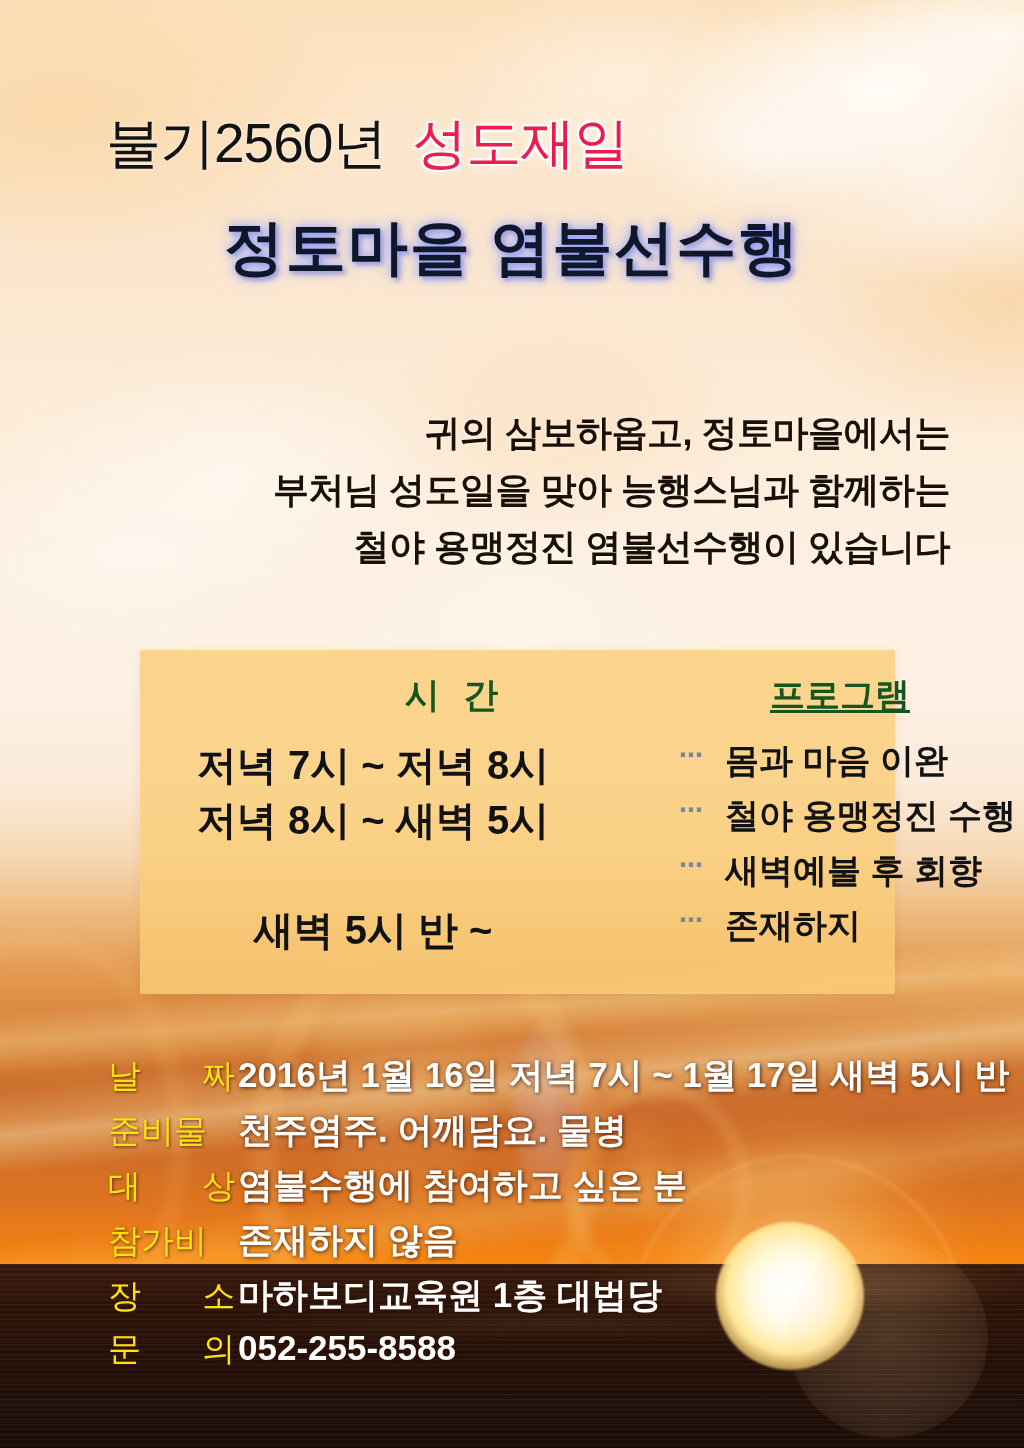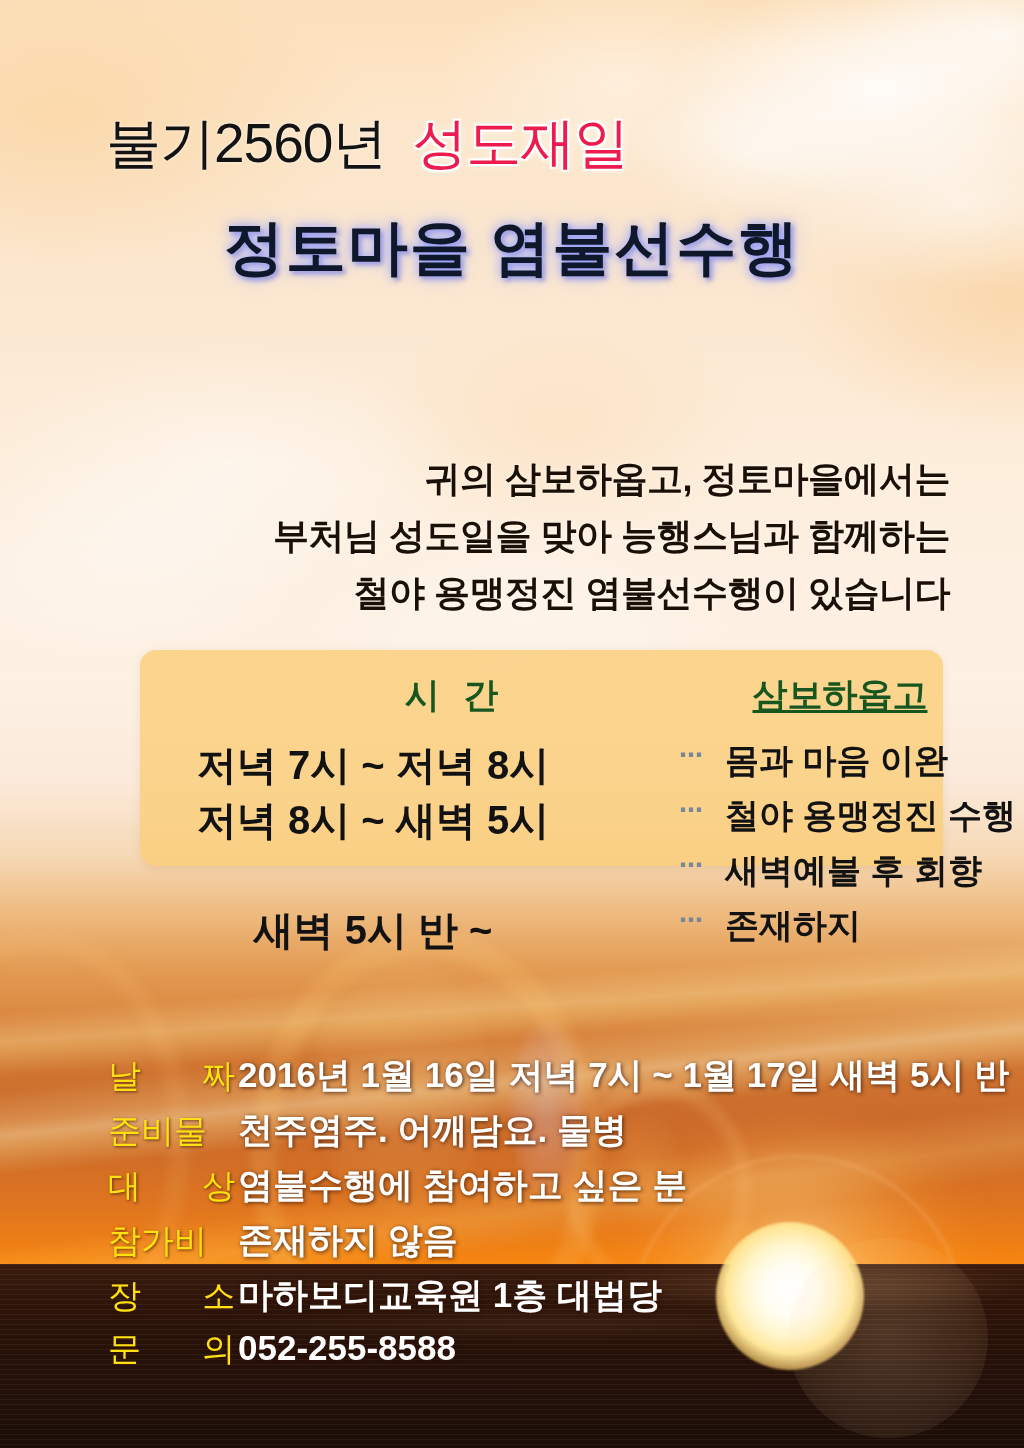--- a/index.html
+++ b/index.html
@@ -260,7 +260,6 @@
     line-height: 57px;
     letter-spacing: -0.5px;
     text-shadow: 0 0 4px rgba(255,250,240,0.8);
-    margin-top: 46px;
   }
   .intro div { white-space: nowrap; }
 

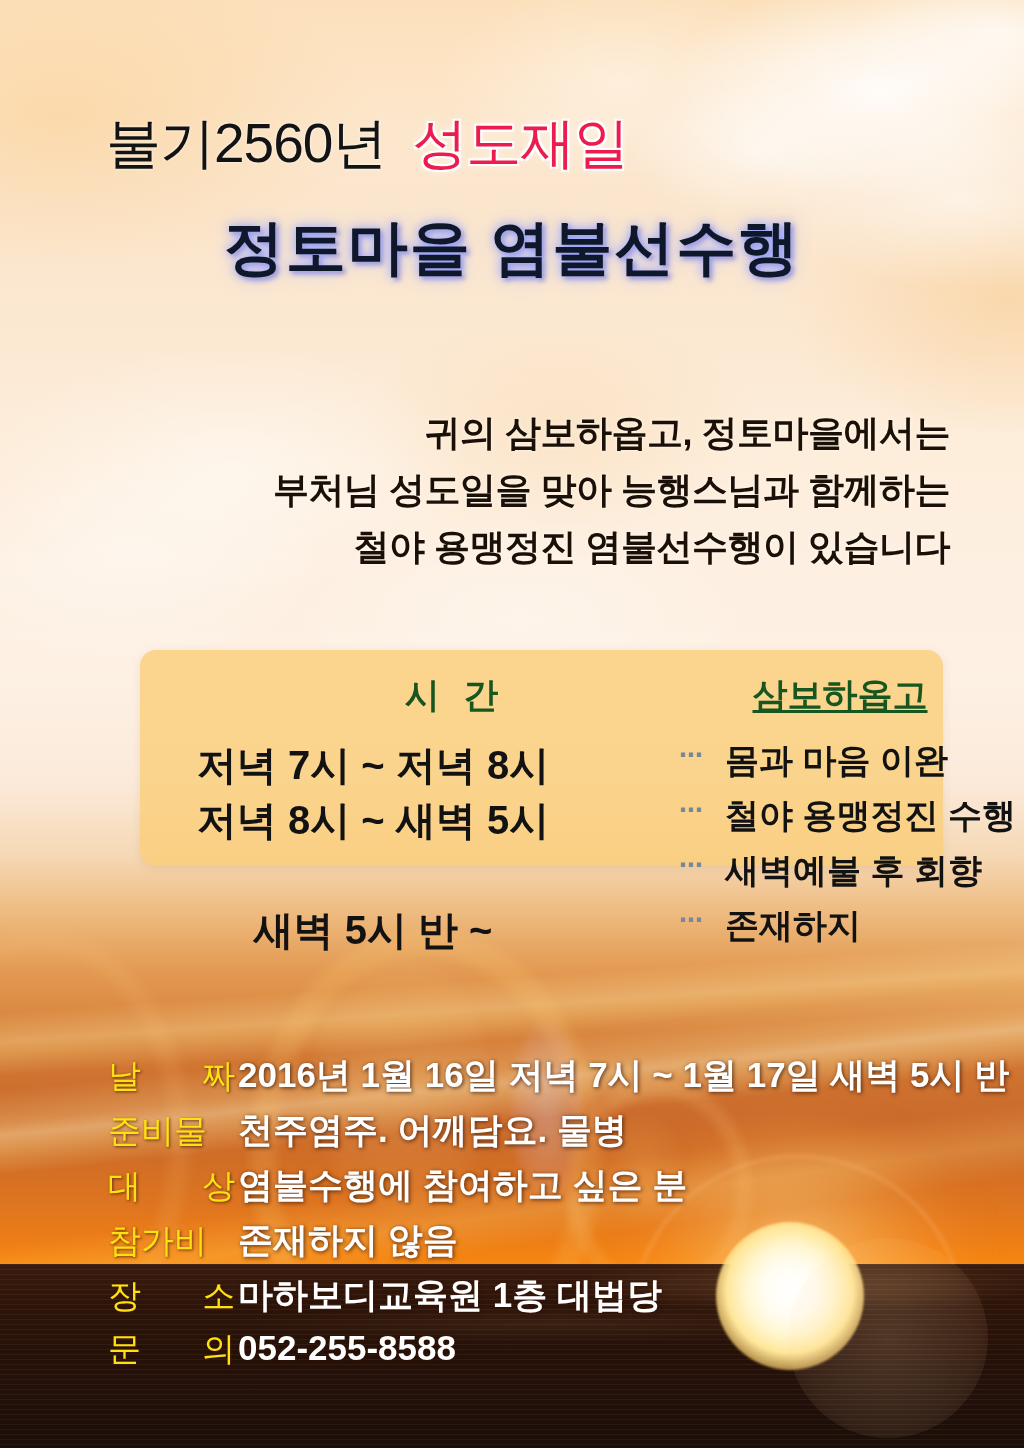--- a/index.html
+++ b/index.html
@@ -269,11 +269,10 @@
     left: 140px;
     top: 650px;
     width: 755px;
-    height: 216px;
+    height: 344px;
     background: rgba(250,205,120,0.80);
-    border-radius: 16px;
+    border-radius: 2px;
     box-shadow: 0 2px 10px rgba(120,70,10,0.10);
-    padding-left: 48px;
   }
   .sched-grid {
     position: absolute;

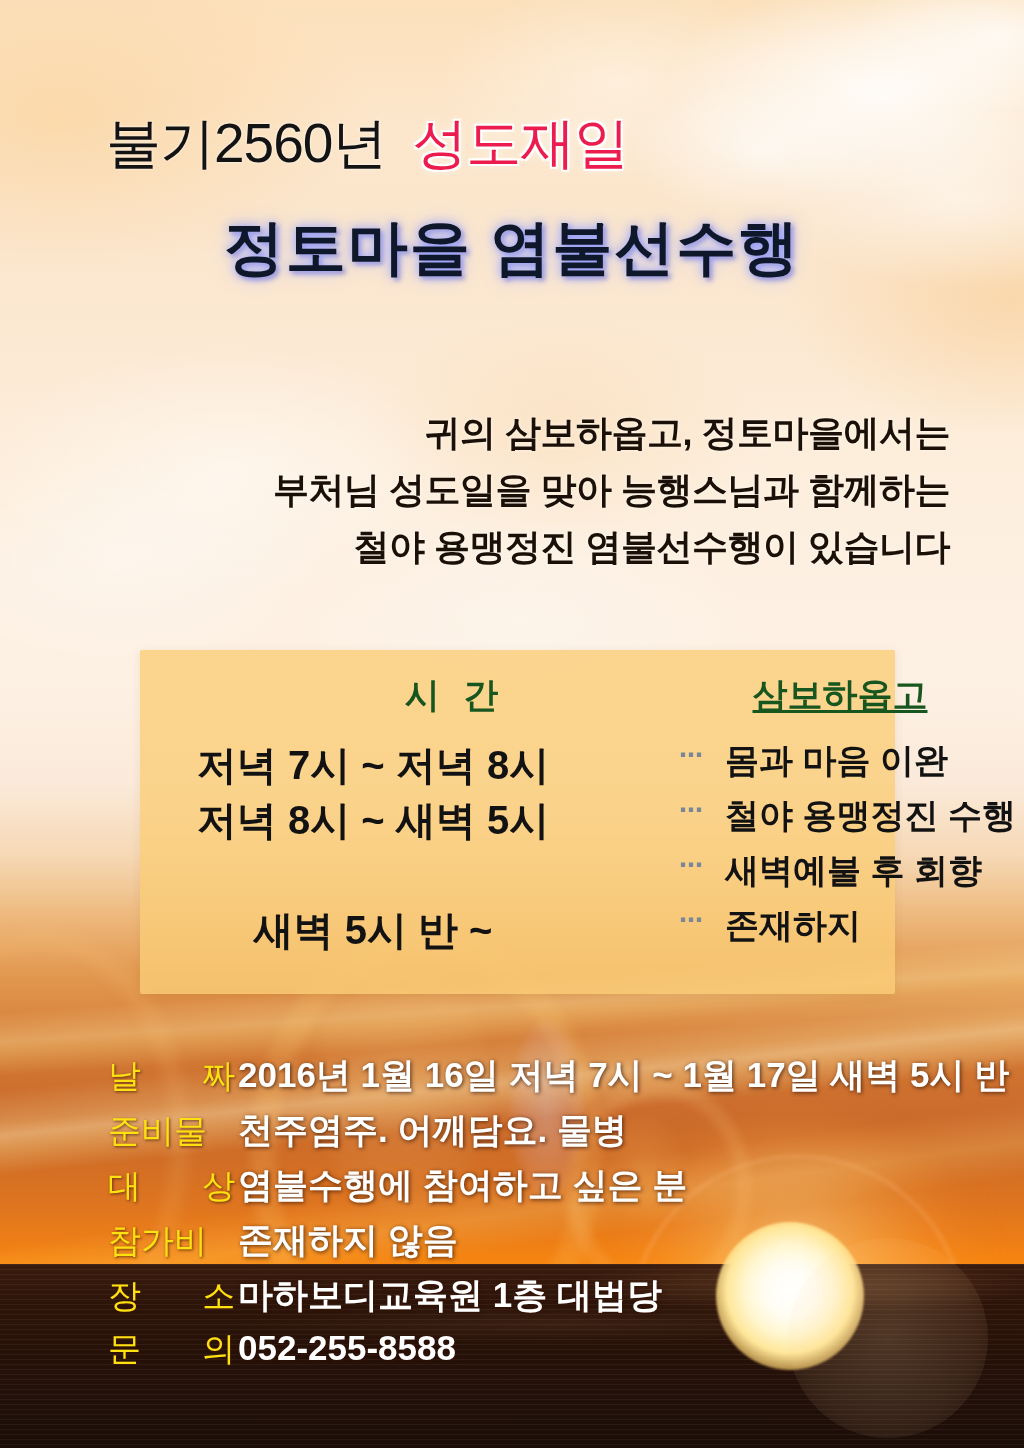--- a/index.html
+++ b/index.html
@@ -418,7 +418,7 @@
 
         <div class="sched-head">
           <div class="h-time">시 간</div>
-          <div class="h-prog">삼보하옵고</div>
+          <div class="h-prog">프로그램</div>
         </div>
 
         <div class="sched-row" style="top:88px;">

